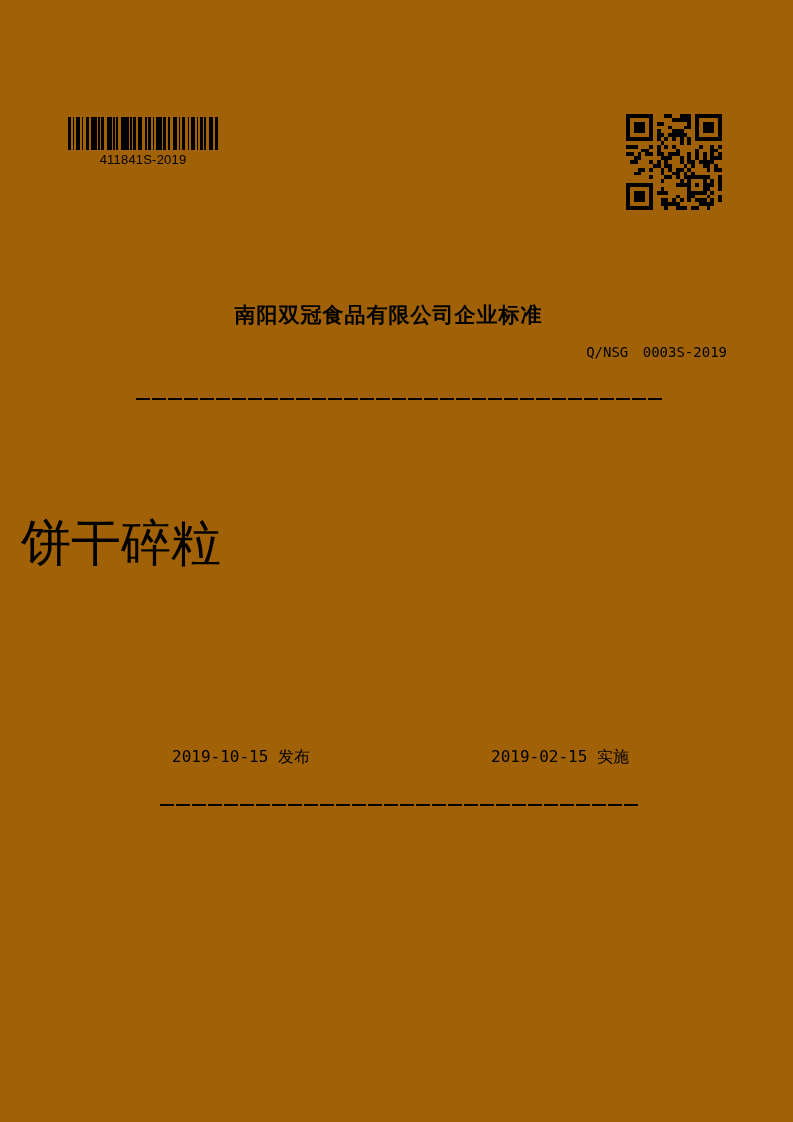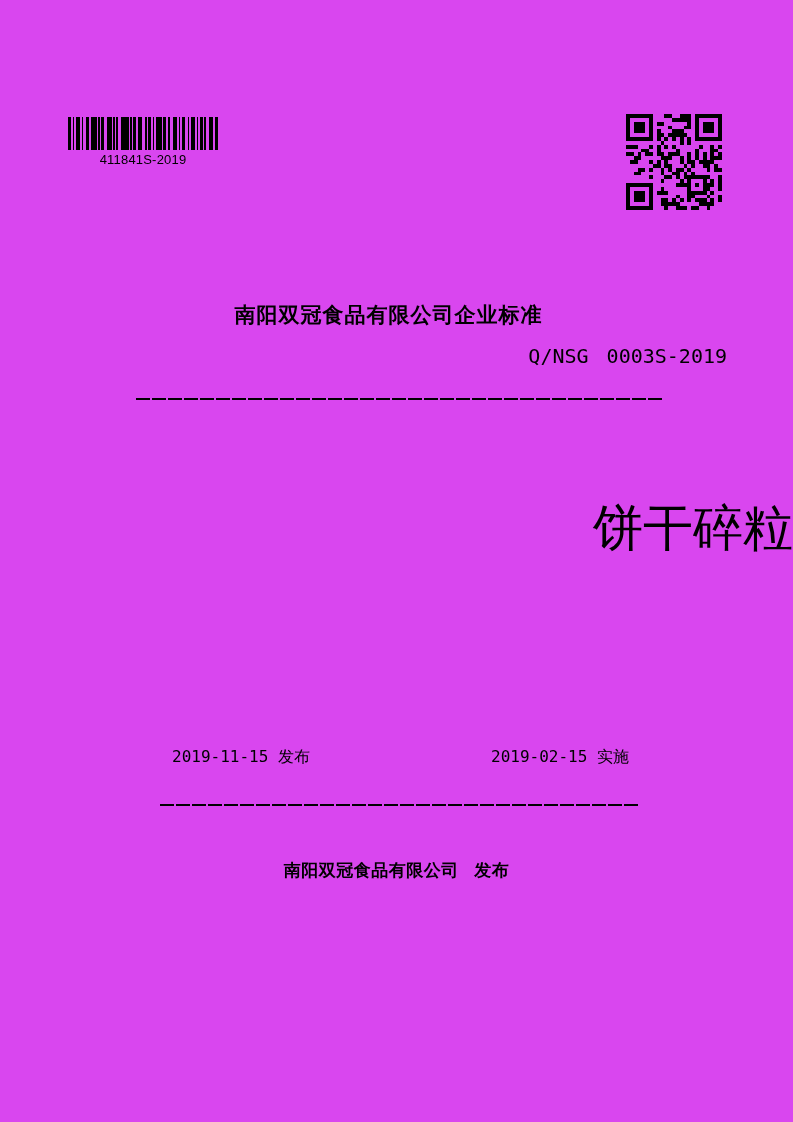--- a/index.html
+++ b/index.html
@@ -11,7 +11,7 @@
     position: relative;
     width: 793px;
     height: 1122px;
-    background: #d946ef;
+    background: #a16207;
     color: #000000;
     font-family: "DejaVu Sans", "Liberation Sans", sans-serif;
     overflow: hidden;

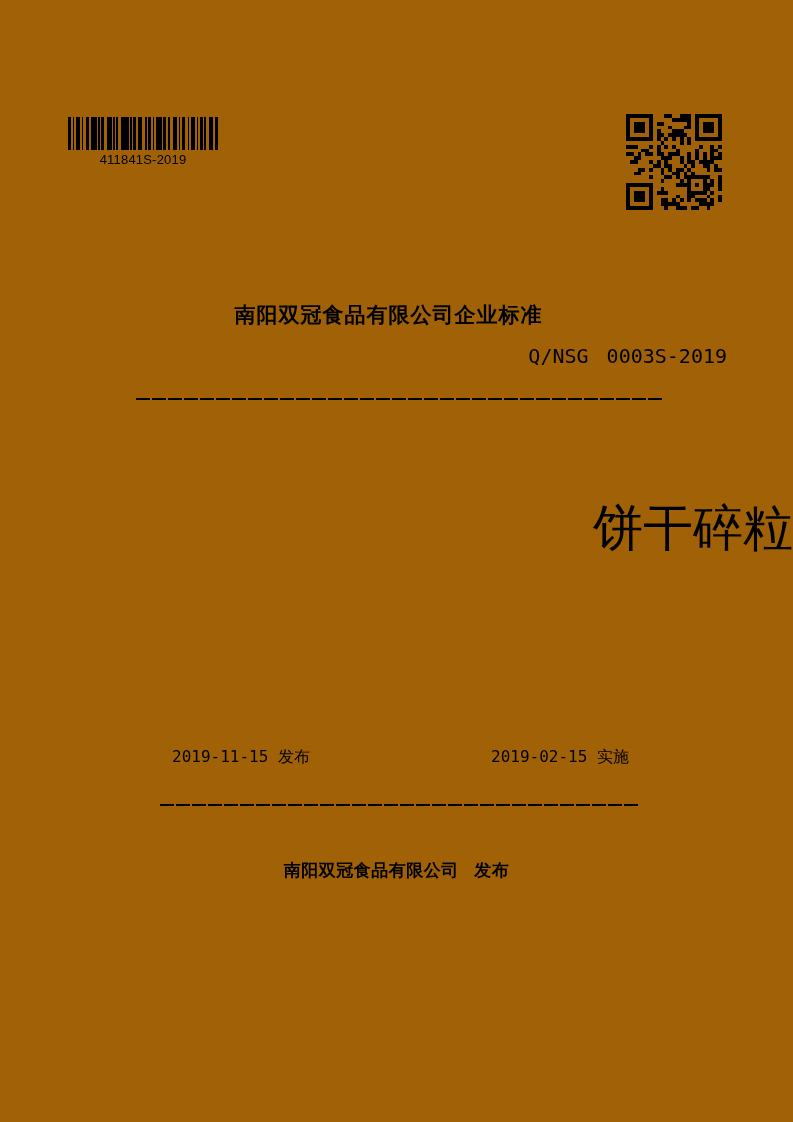--- a/index.html
+++ b/index.html
@@ -65,7 +65,7 @@
     position: absolute;
     right: 66px;
     top: 344px;
-    font-size: 20px;
+    font-size: 14px;
     word-spacing: 6px;
     white-space: nowrap;
   }

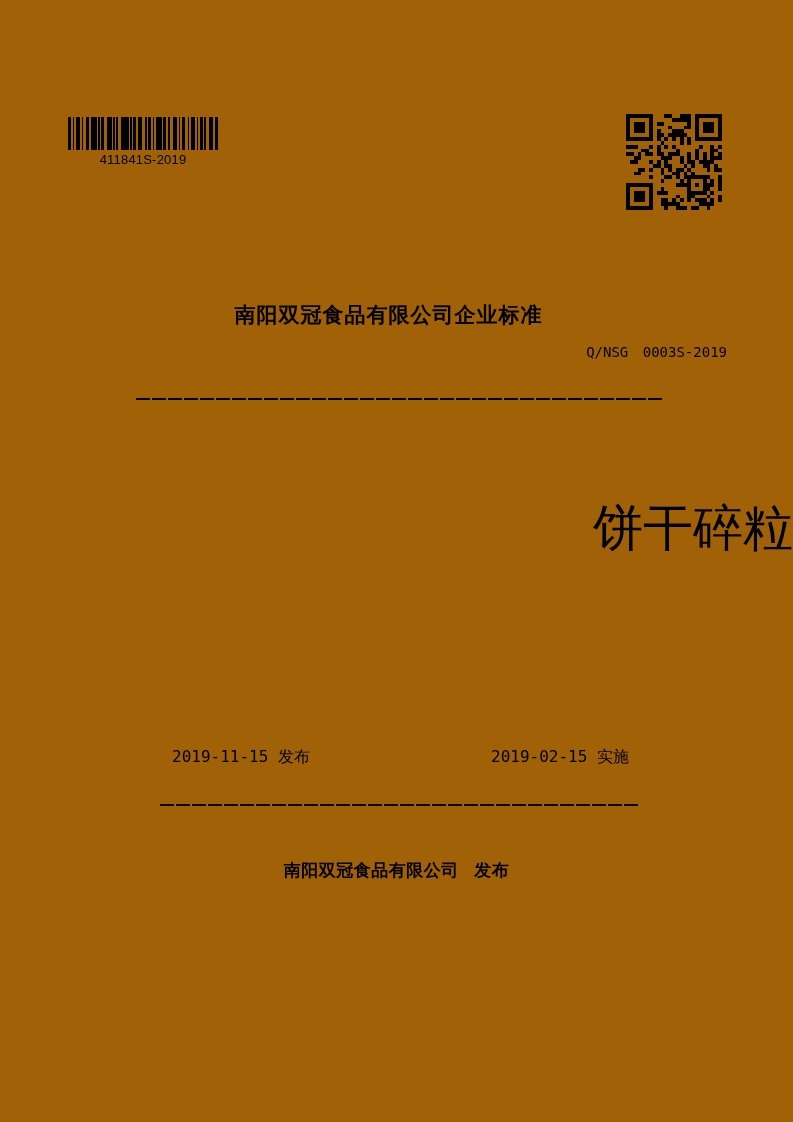--- a/index.html
+++ b/index.html
@@ -91,8 +91,8 @@
     left: 0;
     right: 0;
     top: 501px;
-    margin: 0;
-    text-align: right;
+    margin: 15px;
+    text-align: left;
     font-size: 50px;
     font-weight: normal;
     letter-spacing: 0px;

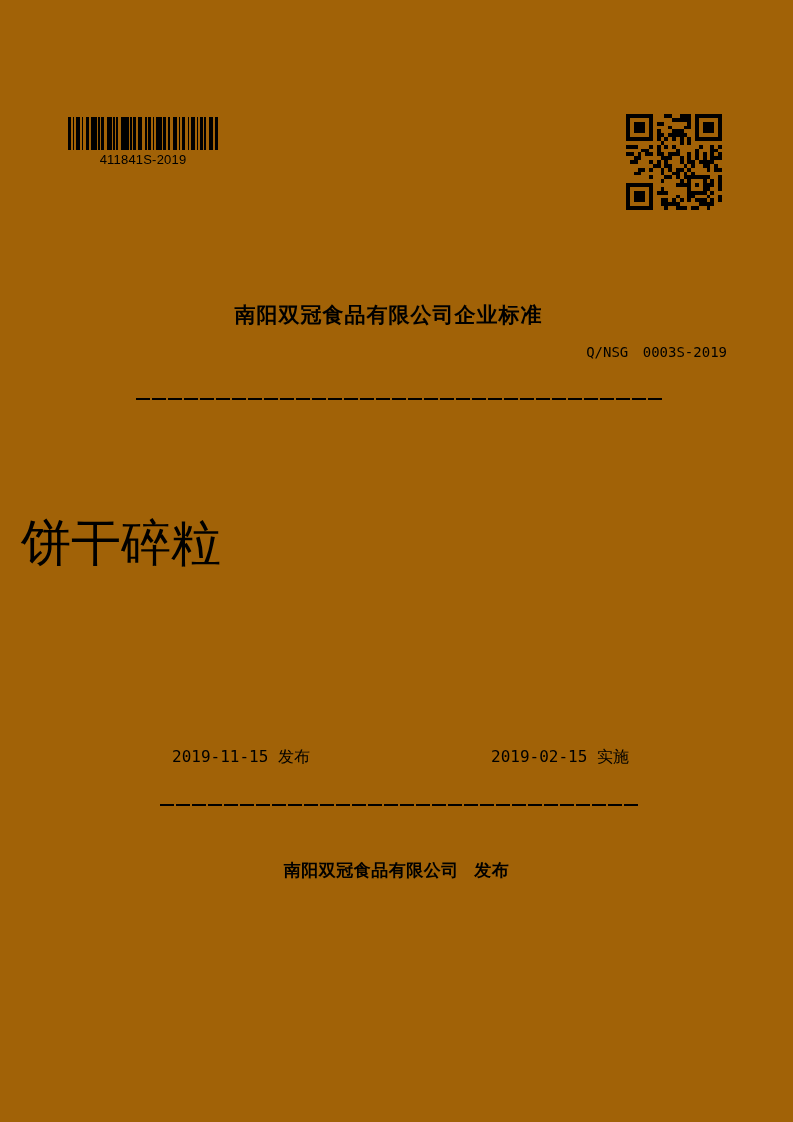--- a/index.html
+++ b/index.html
@@ -471,7 +471,7 @@
   <h1 class="doc-title">饼干碎粒</h1>
 
   <div class="date-row">
-    <span class="date-text mono">2019-11-15 发布</span>
+    <span class="date-text mono">2019-10-15 发布</span>
     <span class="date-text mono">2019-02-15 实施</span>
   </div>
 

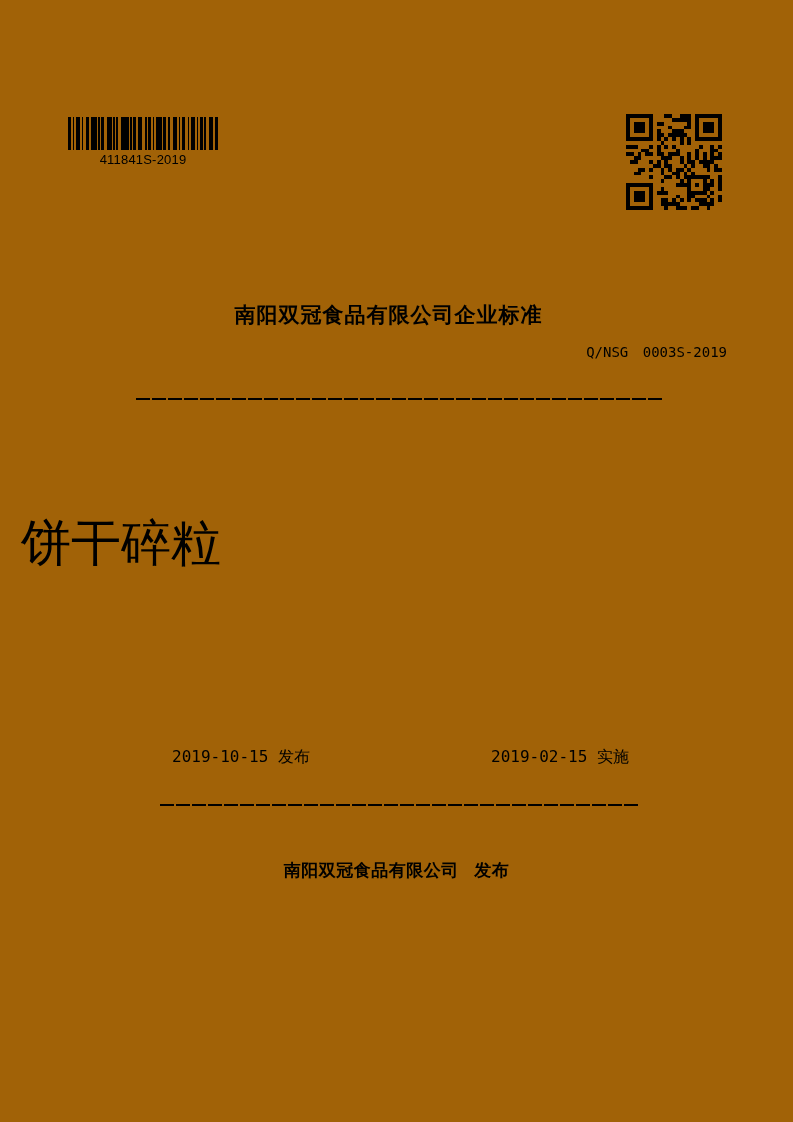--- a/index.html
+++ b/index.html
@@ -477,7 +477,6 @@
 
   <div class="rule rule-bottom"></div>
 
-  <div class="publisher">南阳双冠食品有限公司 发布</div>
 
 </div>
 

